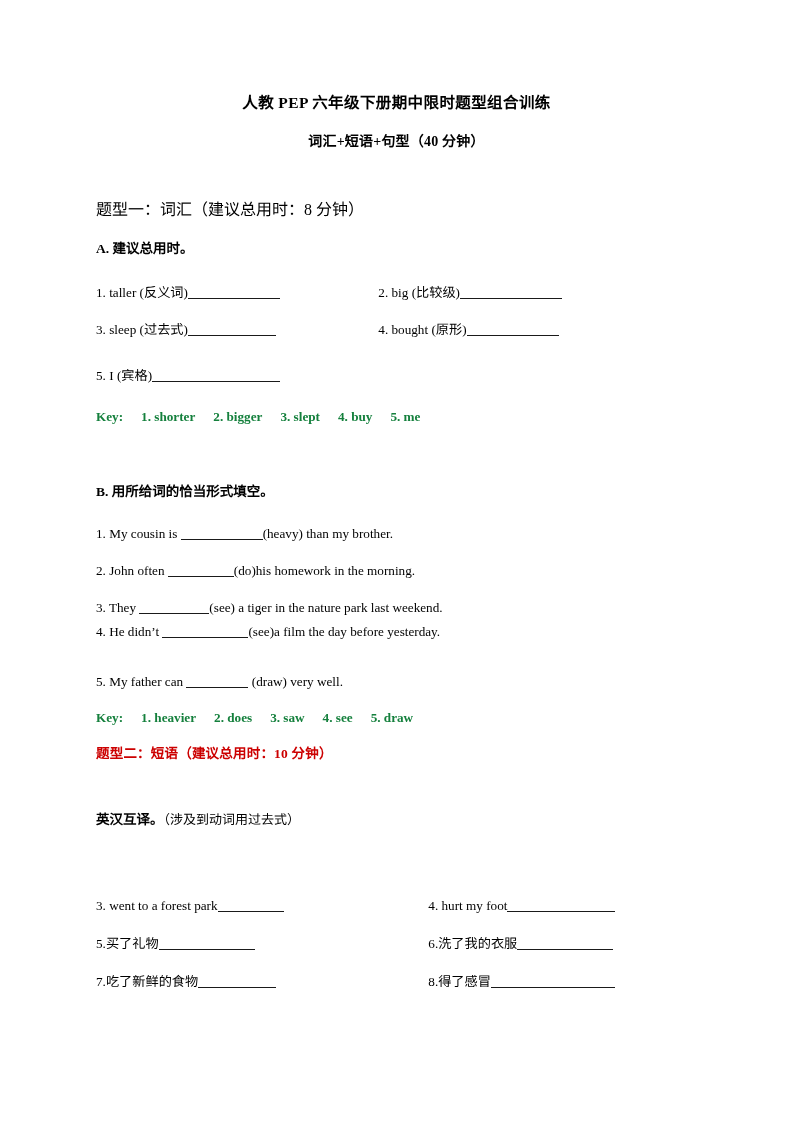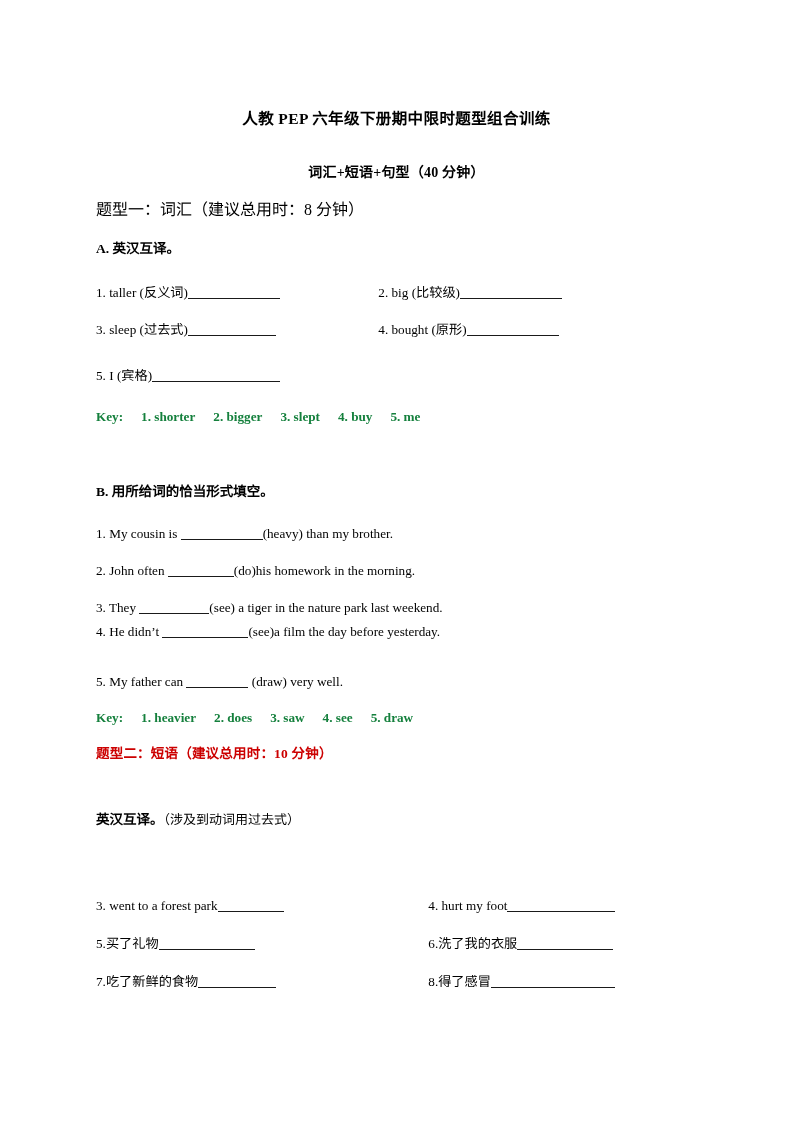--- a/index.html
+++ b/index.html
@@ -32,7 +32,7 @@
     font-weight: bold;
     font-size: 15.5px;
     letter-spacing: .4px;
-    margin: 16px;
+    margin: 0;
     padding-top: 94px;
     line-height: 1.2;
   }

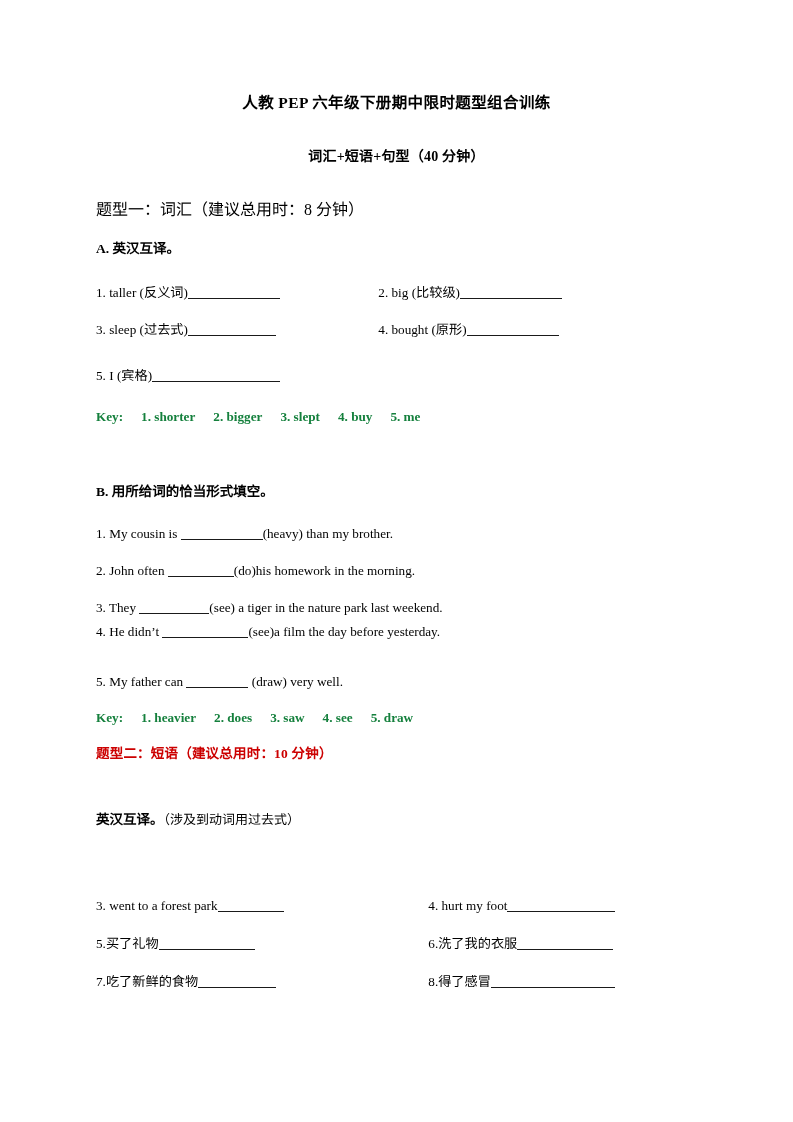--- a/index.html
+++ b/index.html
@@ -41,7 +41,7 @@
     font-weight: bold;
     font-size: 14px;
     letter-spacing: .2px;
-    margin: 16px;
+    margin: 1px;
     padding-top: 20px;
     line-height: 1.2;
   }

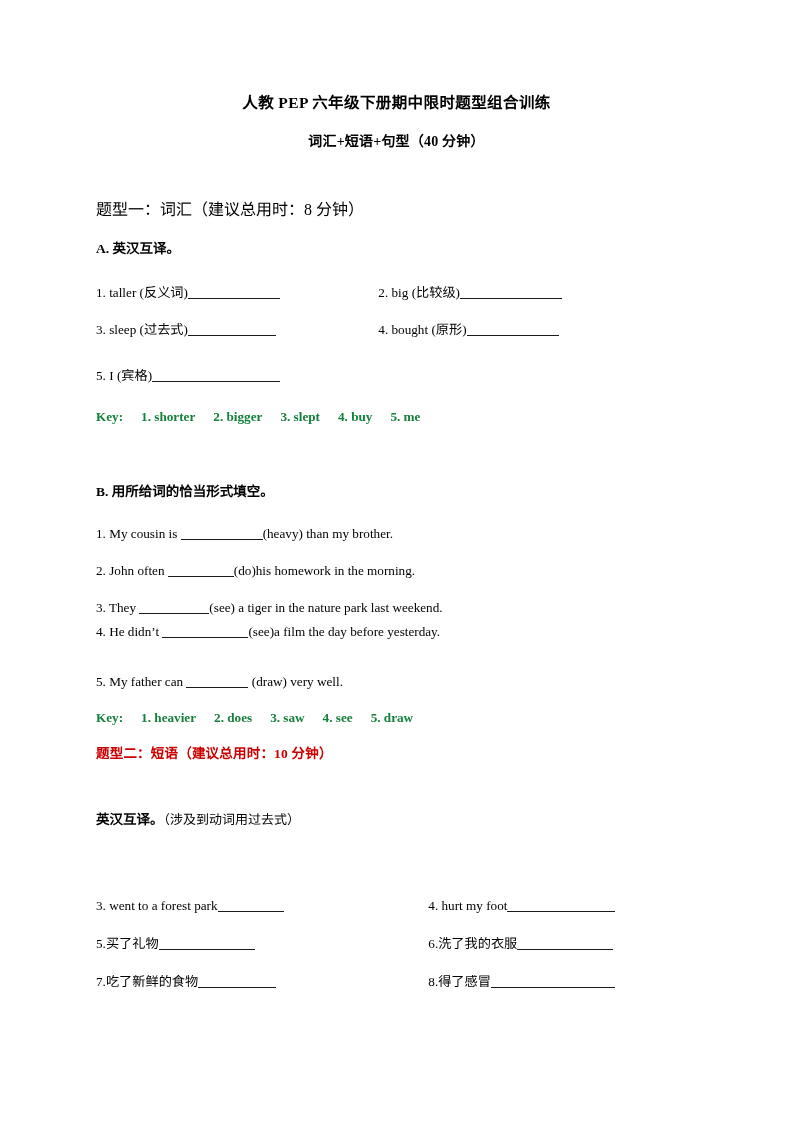--- a/index.html
+++ b/index.html
@@ -109,7 +109,7 @@
   <h2 class="doc-subtitle">词汇+短语+句型（40 分钟）</h2>
 
   <div class="abs" style="top:196px;">题型一：词汇（建议总用时：8 分钟）</div>
-  <div class="abs sub-head" style="top:241px;">A. 英汉互译。</div>
+  <div class="abs sub-head" style="top:241px;">A. 建议总用时。</div>
 
   <div class="abs row" style="top:285px;">
     <span class="cell-l">

